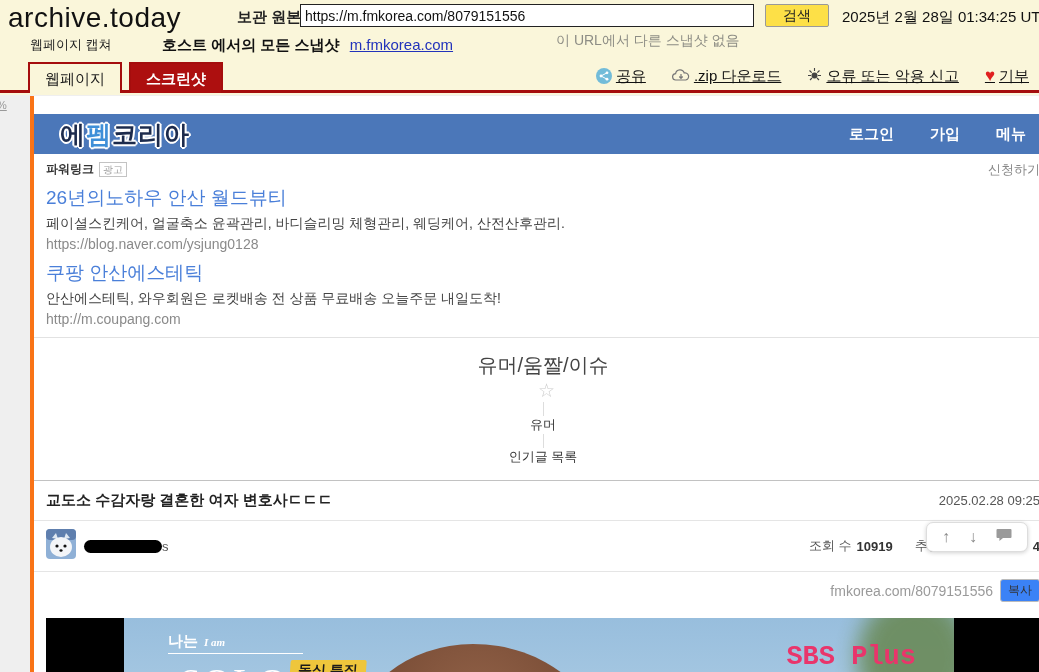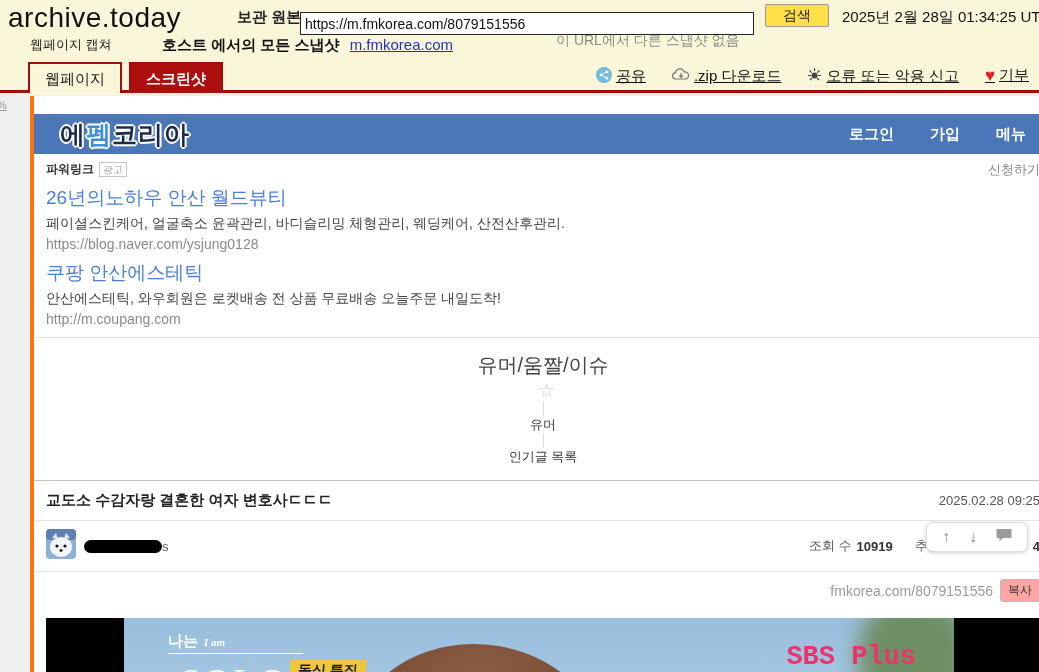--- a/index.html
+++ b/index.html
@@ -13,7 +13,7 @@
   .a-logo { position:absolute; left:8px; top:2px; font-size:28px; color:#111; letter-spacing:0.5px; }
   .a-sub  { position:absolute; left:30px; top:36px; font-size:13px; color:#222; }
   .a-form-label { position:absolute; left:237px; top:8px; font-size:15px; font-weight:bold; }
-  .a-url-input { position:absolute; left:300px; top:12px; width:454px; height:23px; border:1px solid #222;
+  .a-url-input { position:absolute; left:300px; top:4px; width:454px; height:23px; border:1px solid #222;
     background:#fff; font-size:14px; padding:0 4px; font-family:"Liberation Sans",sans-serif; color:#111; }
   .a-search-btn { position:absolute; left:765px; top:4px; width:64px; height:23px; background:#fde047;
     border:1px solid #999; border-radius:2px; font-size:14px; color:#222; }

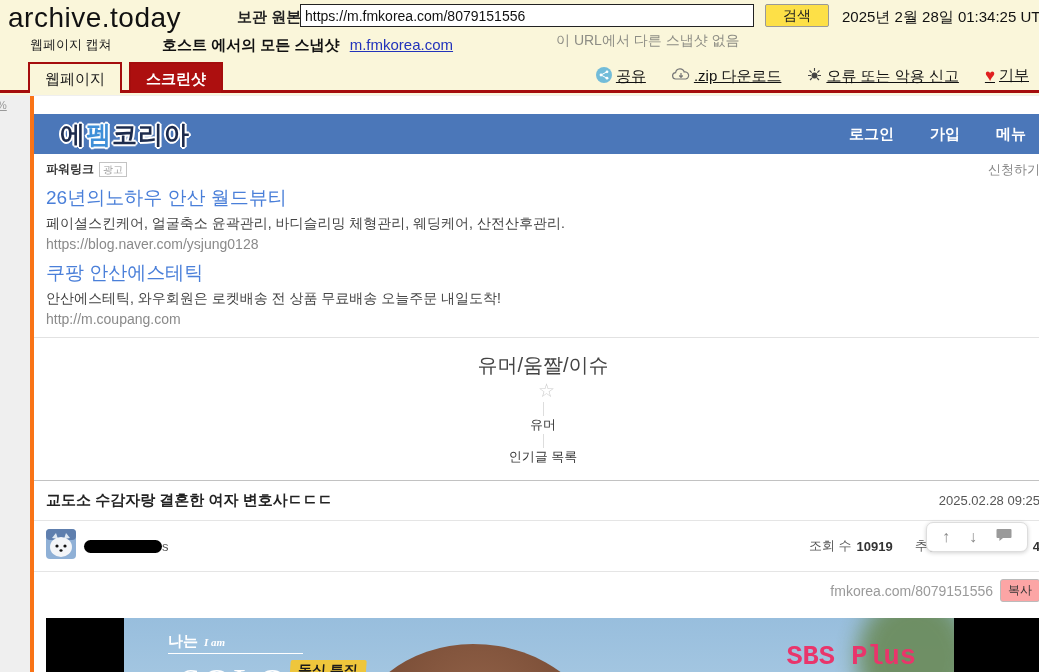--- a/index.html
+++ b/index.html
@@ -29,7 +29,7 @@
   .tab-red { background:#ad0f0f; color:#fff; font-weight:bold; }
   .tab-line { position:absolute; left:0; top:90px; width:1039px; height:3px; background:#a50d0d; }
   .top-links { position:absolute; right:10px; top:66px; display:flex; gap:26px; align-items:center; z-index:6; }
-  .top-link { display:flex; align-items:flex-start; gap:4px; font-size:15px; color:#111; text-decoration:underline; cursor:pointer; white-space:nowrap; }
+  .top-link { display:flex; align-items:center; gap:4px; font-size:15px; color:#111; text-decoration:underline; cursor:pointer; white-space:nowrap; }
   .share-circle { width:16px; height:16px; border-radius:50%; background:#72bcd9; display:inline-flex; align-items:center; justify-content:center; }
   .heart { color:#e02020; font-size:17px; text-decoration:none; display:inline-block; }
   .pct-label { position:absolute; left:-3px; top:99px; font-size:11px; color:#999; text-decoration:underline; z-index:4; }

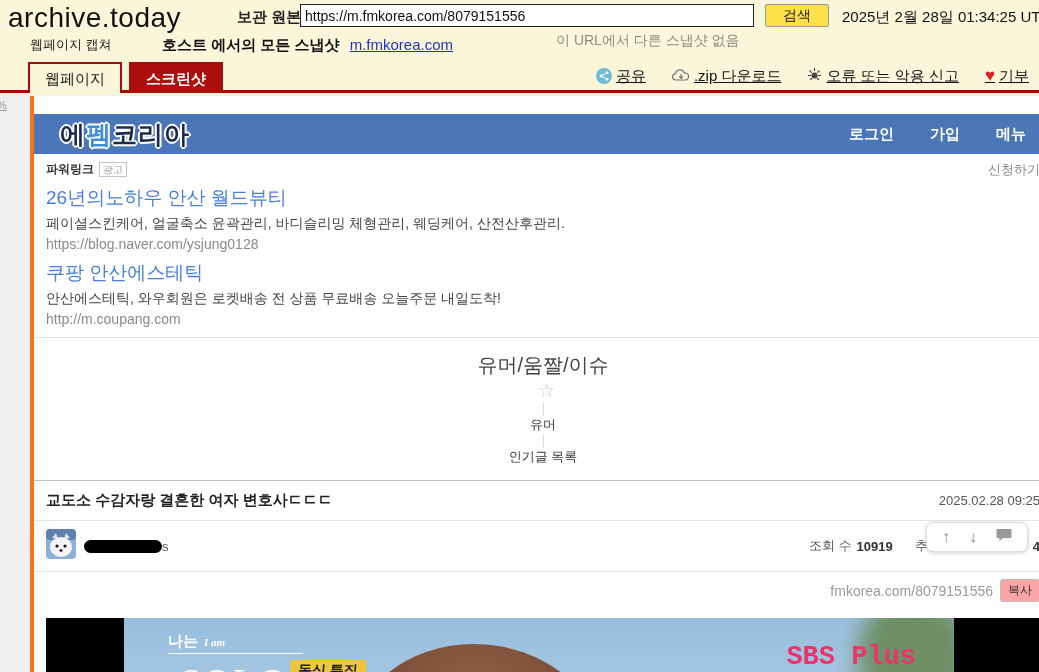--- a/index.html
+++ b/index.html
@@ -74,7 +74,7 @@
   .vote-arrow { font-size:16px; font-weight:bold; color:#8a8a8a; cursor:pointer; line-height:1; }
   .share-row { display:flex; justify-content:flex-end; align-items:center; gap:7px; padding:7px 12px 8px; }
   .share-url { font-size:14px; color:#9a9a9a; }
-  .copy-btn { border:1px solid #bbb; border-radius:3px; background:#fca5a5; font-size:12px; color:#333; padding:2px 7px; }
+  .copy-btn { border:1px solid #bbb; border-radius:3px; background:#3b82f6; font-size:12px; color:#333; padding:2px 7px; }
   
   .post-image { position:relative; margin:8px 12px 0; height:164px; background:#000; overflow:hidden; }
   .img-sky { position:absolute; left:78px; right:86px; top:0; bottom:0; overflow:hidden;

